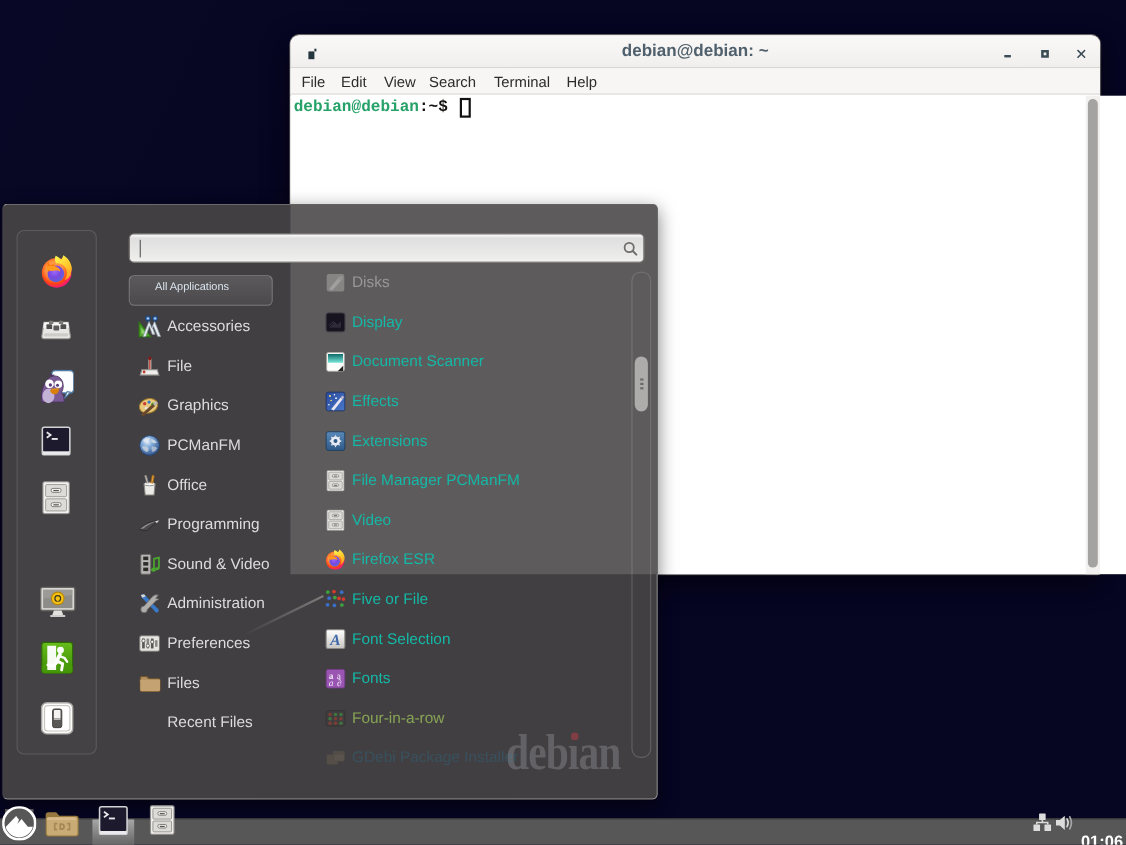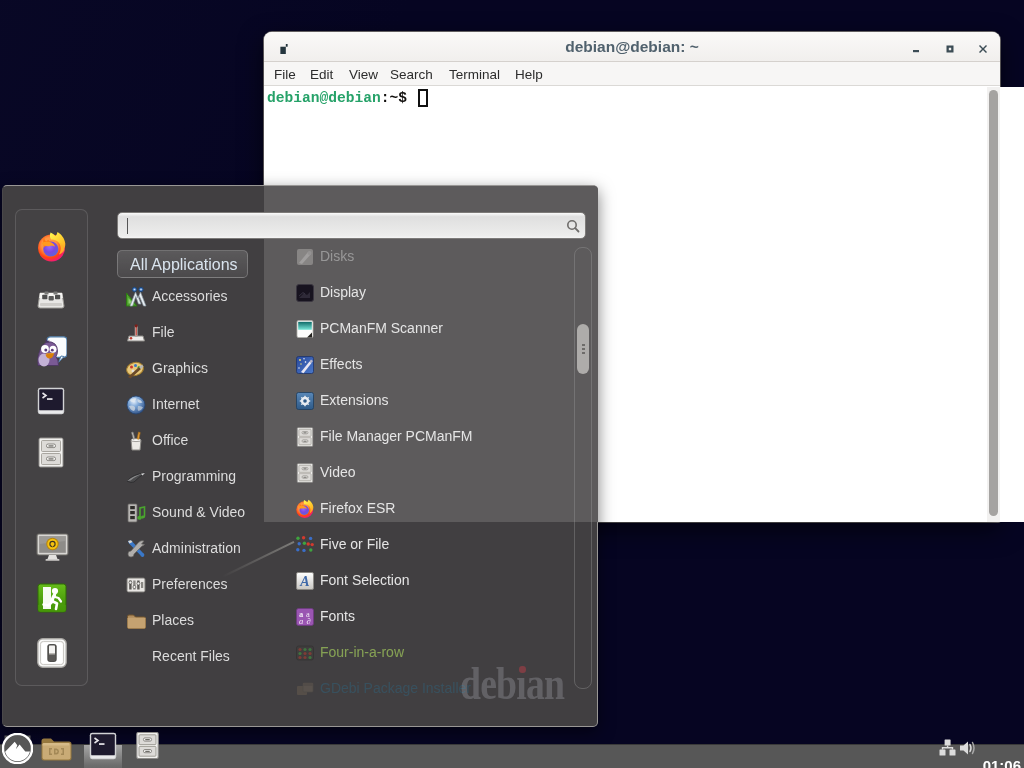--- a/index.html
+++ b/index.html
@@ -50,7 +50,7 @@
   #allapps { left:114px; top:64px; width:131px; height:28px; border-radius:5px;
              background:linear-gradient(rgba(255,255,255,0.14),rgba(255,255,255,0.06));
              border:1px solid rgba(255,255,255,0.22); }
-  #allapps span { display:block; text-align:left; padding-left:12px; margin-top:5px; font-size:16px; color:#d9e4ee; }
+  #allapps span { display:block; text-align:left; padding-left:23px; margin-top:5px; font-size:10px; color:#d9e4ee; }
   .cat { left:120px; height:24px; }
   .cat .ci { position:absolute; left:2px; top:0px; width:22px; height:22px; }
   .cat .cl { position:absolute; left:29px; top:2px; font-size:14px; color:#dcdcdc; white-space:nowrap; }

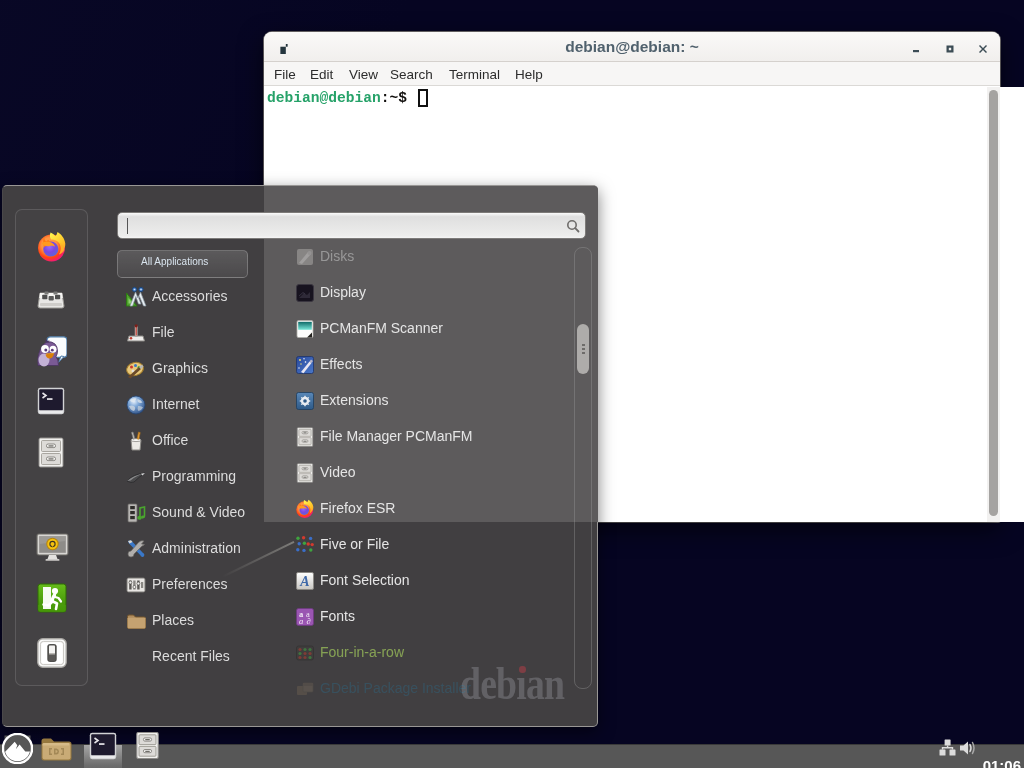--- a/index.html
+++ b/index.html
@@ -56,7 +56,7 @@
   .cat .cl { position:absolute; left:29px; top:2px; font-size:14px; color:#dcdcdc; white-space:nowrap; }
   .app { left:292px; height:22px; }
   .app .ai { position:absolute; left:0px; top:0px; width:20px; height:20px; }
-  .app .al { position:absolute; left:25px; top:1px; font-size:14px; color:#e5e5e5; white-space:nowrap; }
+  .app .al { position:absolute; left:25px; top:1px; font-size:14px; color:#14b8a6; white-space:nowrap; }
   #mscrolltrack { left:571px; top:61px; width:18px; height:442px;
                   border:1px solid rgba(160,160,160,0.35); border-radius:8px; }
   #mscrollthumb { left:2px; top:76px; width:12px; height:50px; background:#aeacaa; border-radius:6px; }

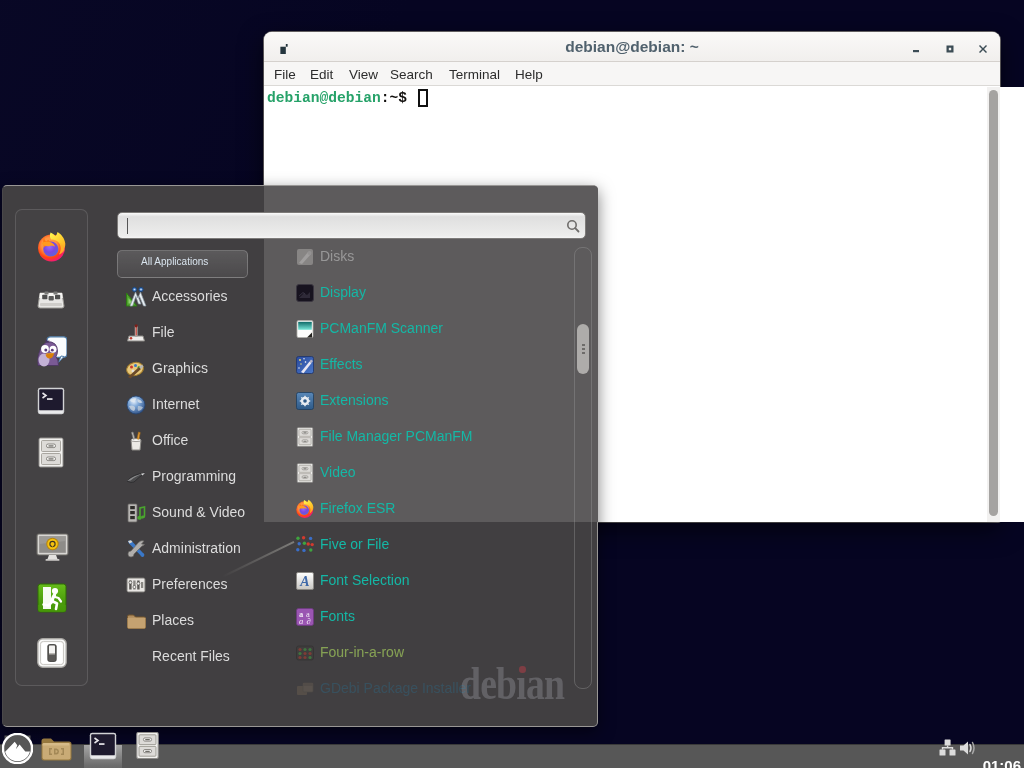--- a/index.html
+++ b/index.html
@@ -273,7 +273,7 @@
   <rect x="3.2" y="2.8" width="13.6" height="8" fill="url(#scn)"></rect>
   <path d="M12 18.5 L17 13.5 L17 18.5 Z" fill="#23211e"></path>
 </svg></span>
-      <span class="al">PCManFM Scanner</span>
+      <span class="al">Document Scanner</span>
     </div>
   <div class="abs app" style="top:169px;">
       <span class="ai"><svg width="20" height="20" viewBox="0 0 20 20">

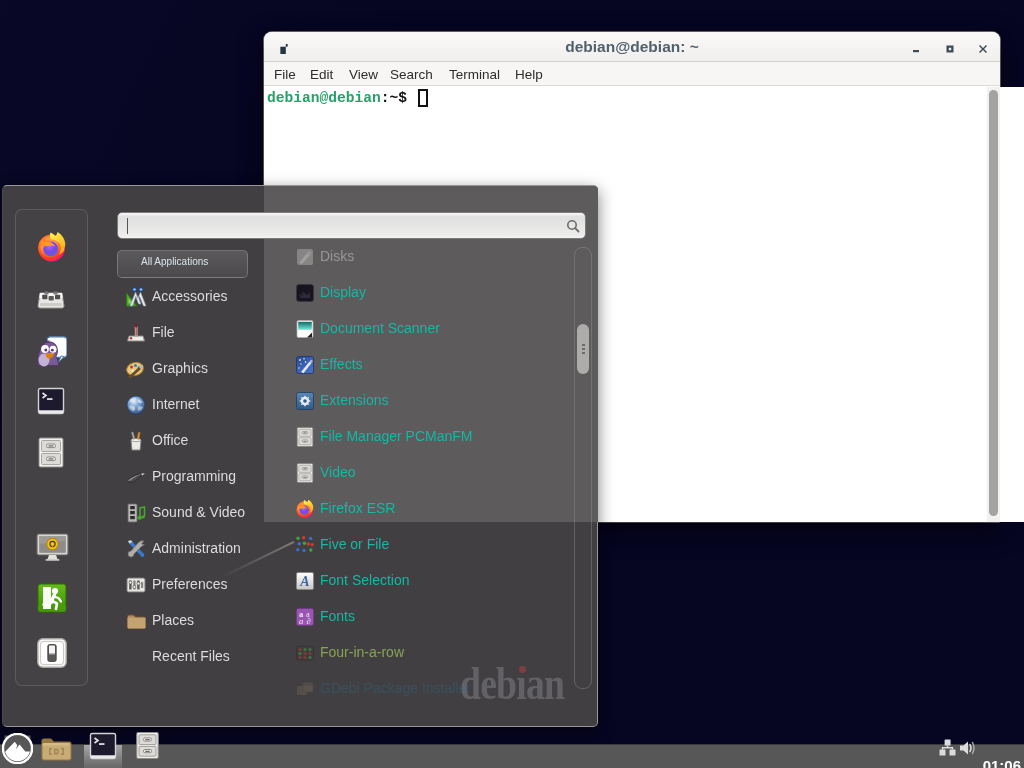--- a/index.html
+++ b/index.html
@@ -181,7 +181,7 @@
   <path d="M4 12 Q7 11 9.5 12.5 Q11 14.5 9 17 Q5.5 16.5 4 12 Z" fill="#cdd6e0" opacity="0.8"></path>
   <path d="M13 12 Q16.5 11.5 18 13.5 Q16.5 16.5 13.5 17 Q12 14.5 13 12 Z" fill="#c2ccd8" opacity="0.75"></path>
 </svg></span>
-      <span class="cl">Internet</span>
+      <span class="cl">PCManFM</span>
     </div>
   <div class="abs cat" style="top:244px;">
       <span class="ci"><svg width="22" height="22" viewBox="0 0 22 22">

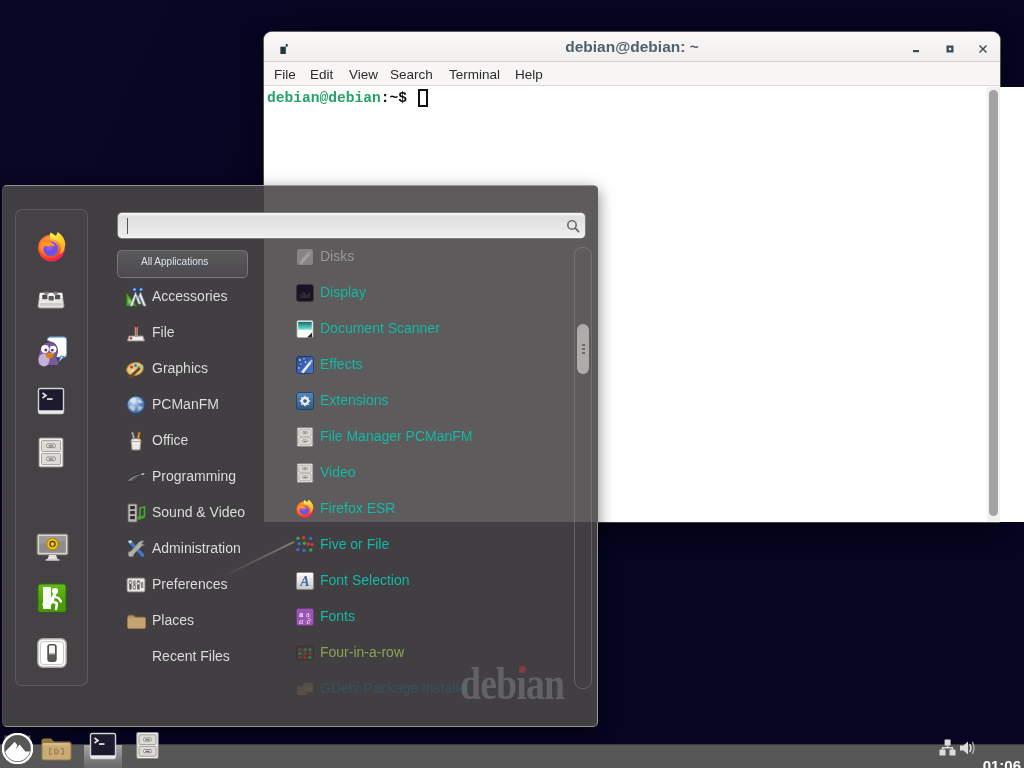--- a/index.html
+++ b/index.html
@@ -239,7 +239,7 @@
   <path d="M2.5 9 L20.5 9 L20.5 8 L2.5 8 Z" fill="#8a6a3a" opacity="0.5"></path>
   <path d="M2.5 8.5 Q2.5 7.8 3.5 7.8 L20.5 7.8 L20.5 17 Q20.5 18.5 19 18.5 L4 18.5 Q2.5 18.5 2.5 17 Z" fill="#c4a271"></path>
 </svg></span>
-      <span class="cl">Places</span>
+      <span class="cl">Files</span>
     </div>
   <div class="abs cat" style="top:460px;">
       <span class="cl">Recent Files</span>

